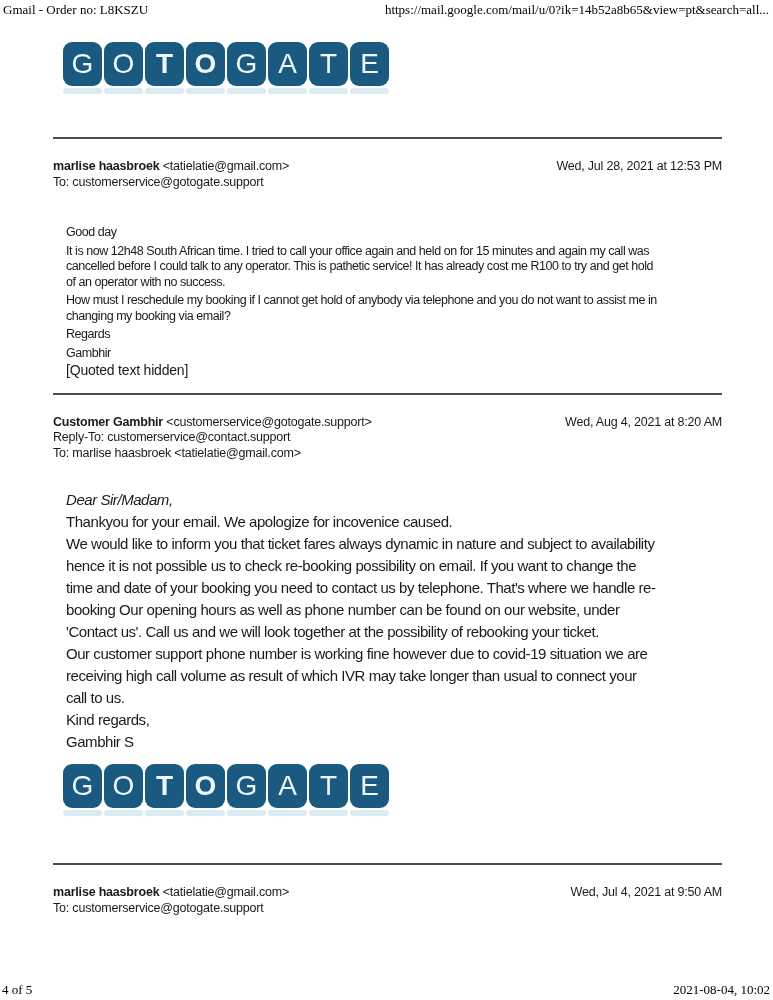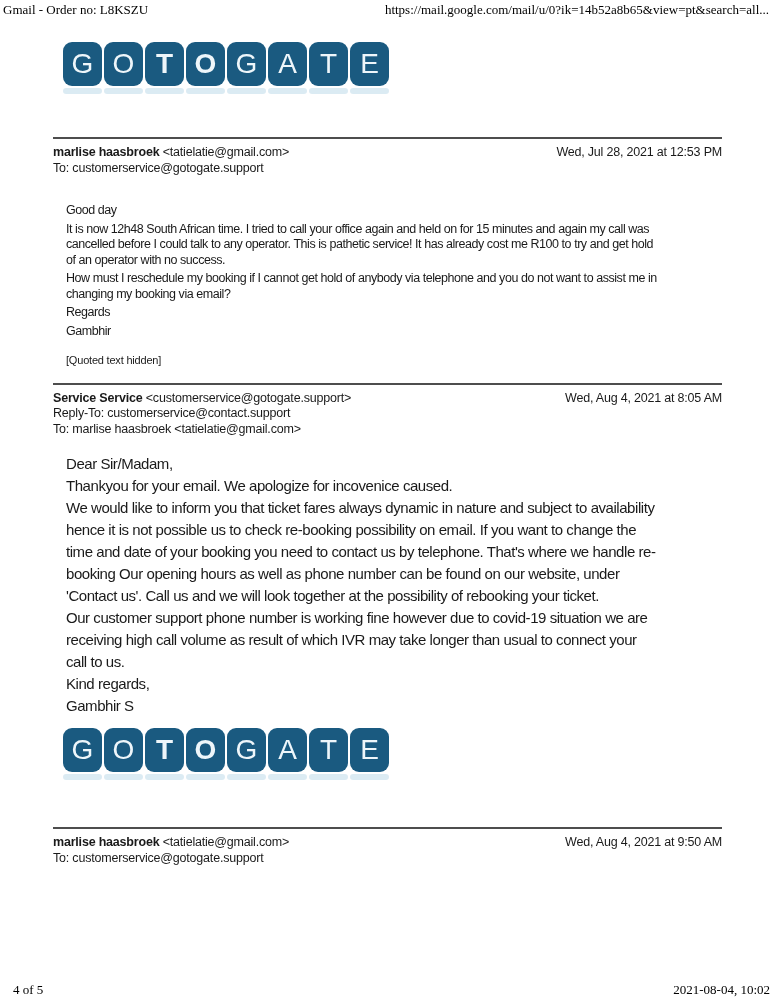--- a/index.html
+++ b/index.html
@@ -57,7 +57,7 @@
   .rule.r3 { margin-top:47px; }
 
   
-  .msg-head { padding-top:6px; font-size:12.5px; line-height:15.5px; letter-spacing:-0.2px; }
+  .msg-head { padding-top:20px; font-size:12.5px; line-height:15.5px; letter-spacing:-0.2px; }
   .head-row { display:flex; justify-content:space-between; align-items:baseline; }
   .sender { font-weight:700; }
   .date { white-space:nowrap; }

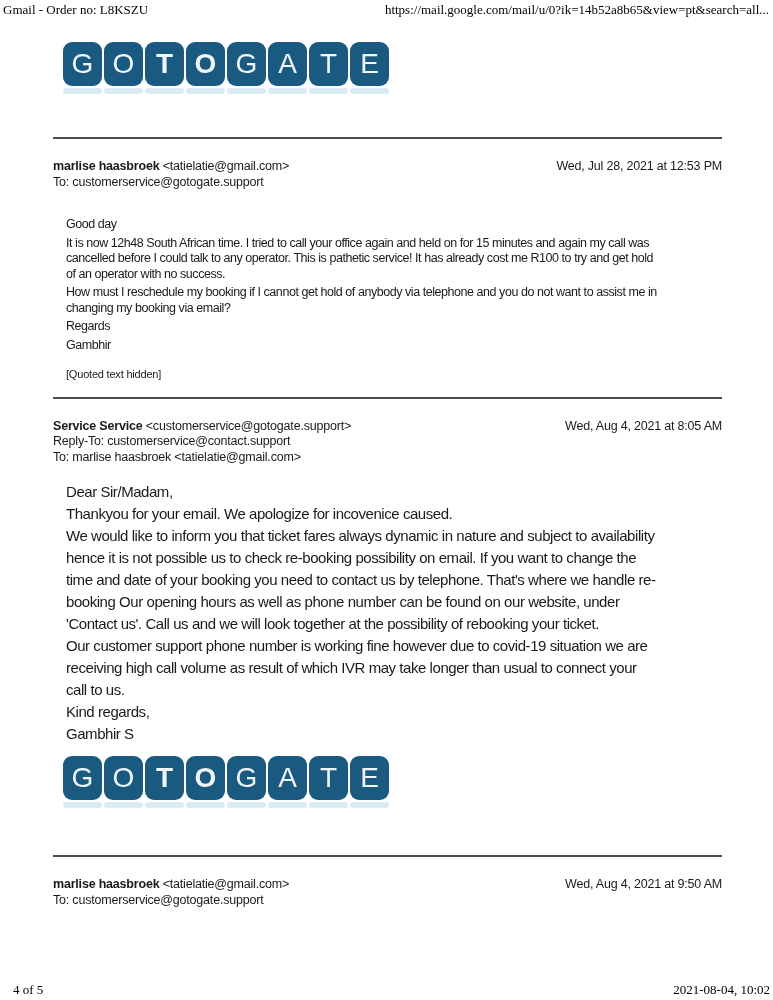--- a/index.html
+++ b/index.html
@@ -67,7 +67,7 @@
   .msg-body p { white-space:pre-line; }
   .msg-body.small { font-size:12.5px; line-height:15.5px; letter-spacing:-0.45px; }
   .msg-body.small p { margin-top:3px; }
-  .msg-body.small p:first-child { margin-top:27px; }
+  .msg-body.small p:first-child { margin-top:35px; }
   .msg-body.small p.quoted { margin-top:14px; font-size:11px; letter-spacing:-0.2px; }
   .msg-body.large { font-size:15px; line-height:22px; letter-spacing:-0.45px; }
   .msg-body.large p { }

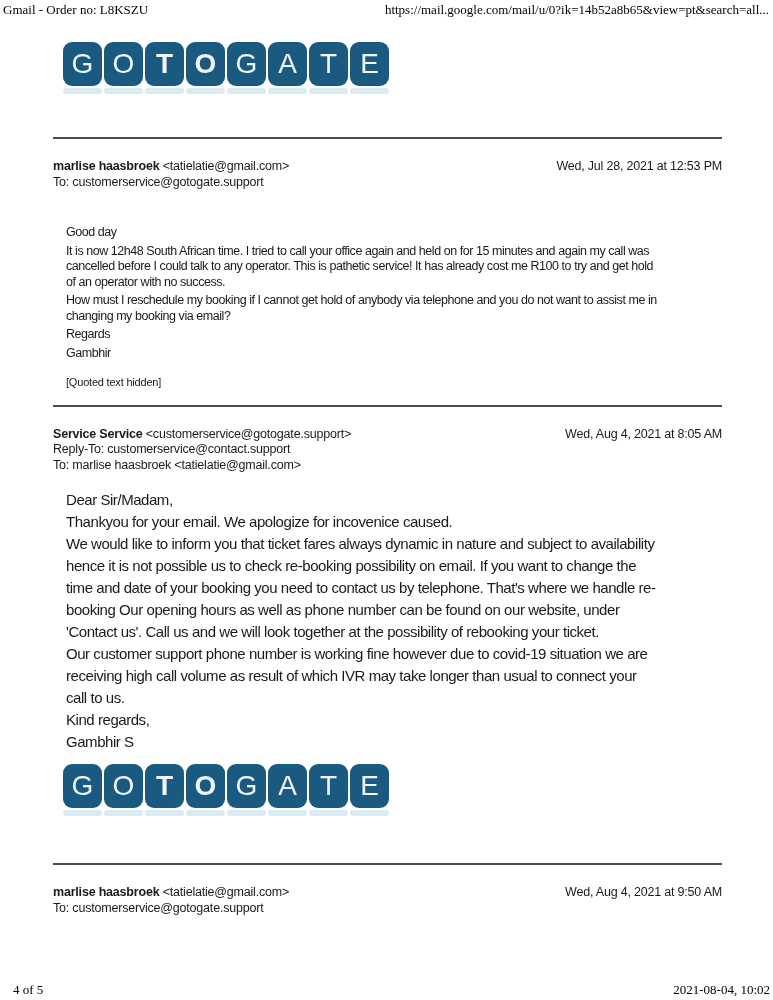--- a/index.html
+++ b/index.html
@@ -68,7 +68,7 @@
   .msg-body.small { font-size:12.5px; line-height:15.5px; letter-spacing:-0.45px; }
   .msg-body.small p { margin-top:3px; }
   .msg-body.small p:first-child { margin-top:35px; }
-  .msg-body.small p.quoted { margin-top:14px; font-size:11px; letter-spacing:-0.2px; }
+  .msg-body.small p.quoted { margin-top:2px; font-size:14px; letter-spacing:-0.2px; }
   .msg-body.large { font-size:15px; line-height:22px; letter-spacing:-0.45px; }
   .msg-body.large p { }
   .msg-body.large p:first-child { margin-top:16px; }

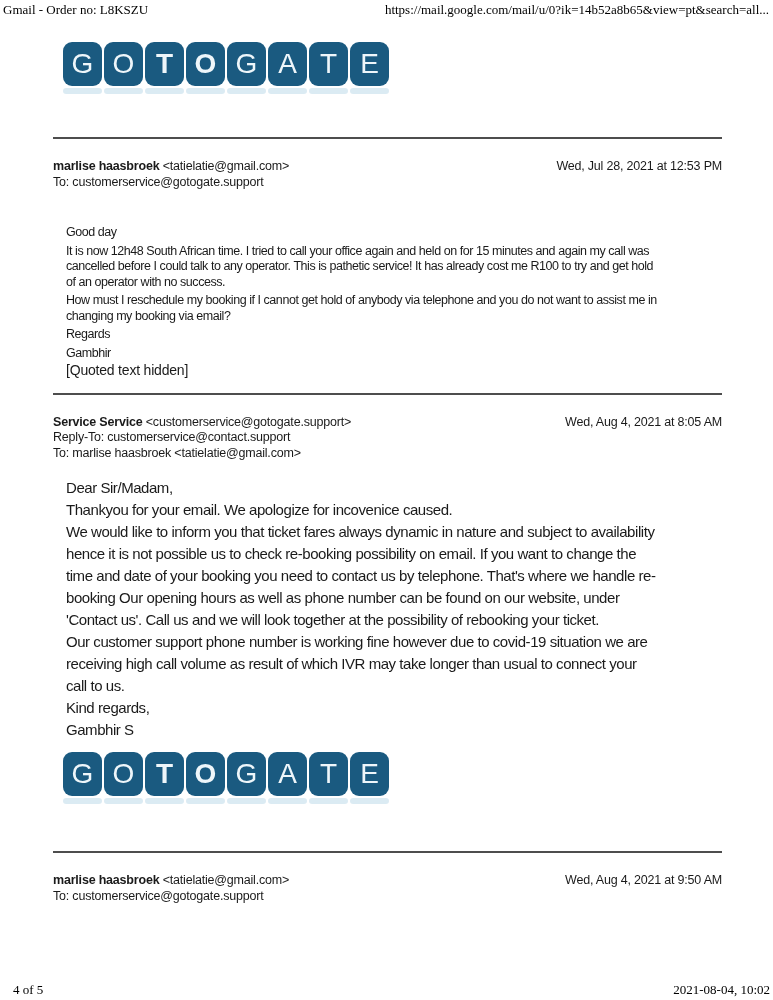--- a/index.html
+++ b/index.html
@@ -140,7 +140,7 @@
       <div class="msg-head">
         <div class="head-row">
           <div class="from">
-            <span class="sender">Service Service</span>
+            <span class="sender">Customer Gambhir</span>
             <span class="addr">&lt;customerservice@gotogate.support&gt;</span>
           </div>
           <div class="date">Wed, Aug 4, 2021 at 8:05 AM</div>

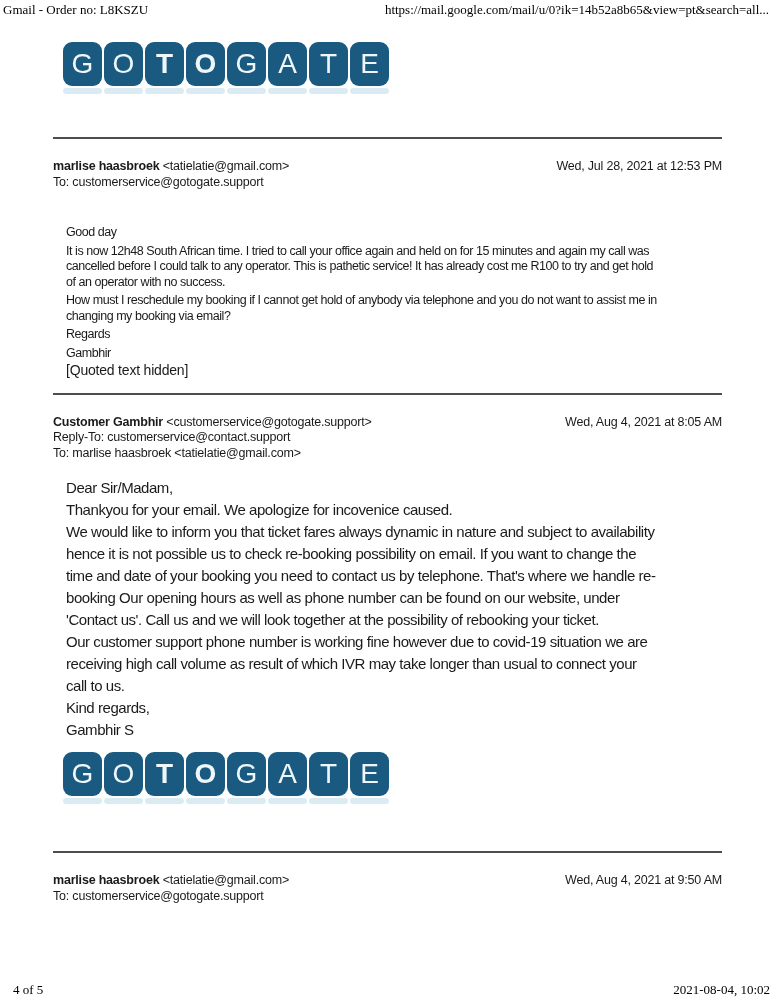--- a/index.html
+++ b/index.html
@@ -143,7 +143,7 @@
             <span class="sender">Customer Gambhir</span>
             <span class="addr">&lt;customerservice@gotogate.support&gt;</span>
           </div>
-          <div class="date">Wed, Aug 4, 2021 at 8:05 AM</div>
+          <div class="date">Wed, Aug 4, 2021 at 8:20 AM</div>
         </div>
         <div class="head-line">Reply-To: customerservice@contact.support</div>
         <div class="head-line">To: marlise haasbroek &lt;tatielatie@gmail.com&gt;</div>

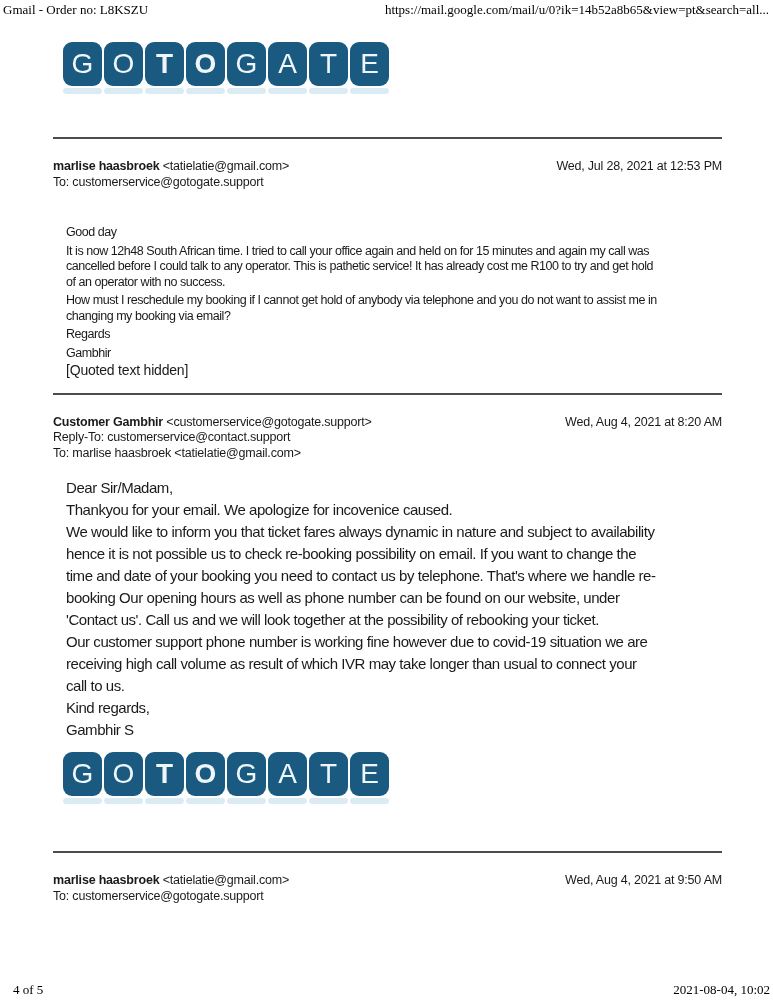--- a/index.html
+++ b/index.html
@@ -71,7 +71,7 @@
   .msg-body.small p.quoted { margin-top:2px; font-size:14px; letter-spacing:-0.2px; }
   .msg-body.large { font-size:15px; line-height:22px; letter-spacing:-0.45px; }
   .msg-body.large p { }
-  .msg-body.large p:first-child { margin-top:16px; }
+  .msg-body.large p:first-child { margin-top:28px;font-style:italic; }
 </style>
 </head>
 <body>

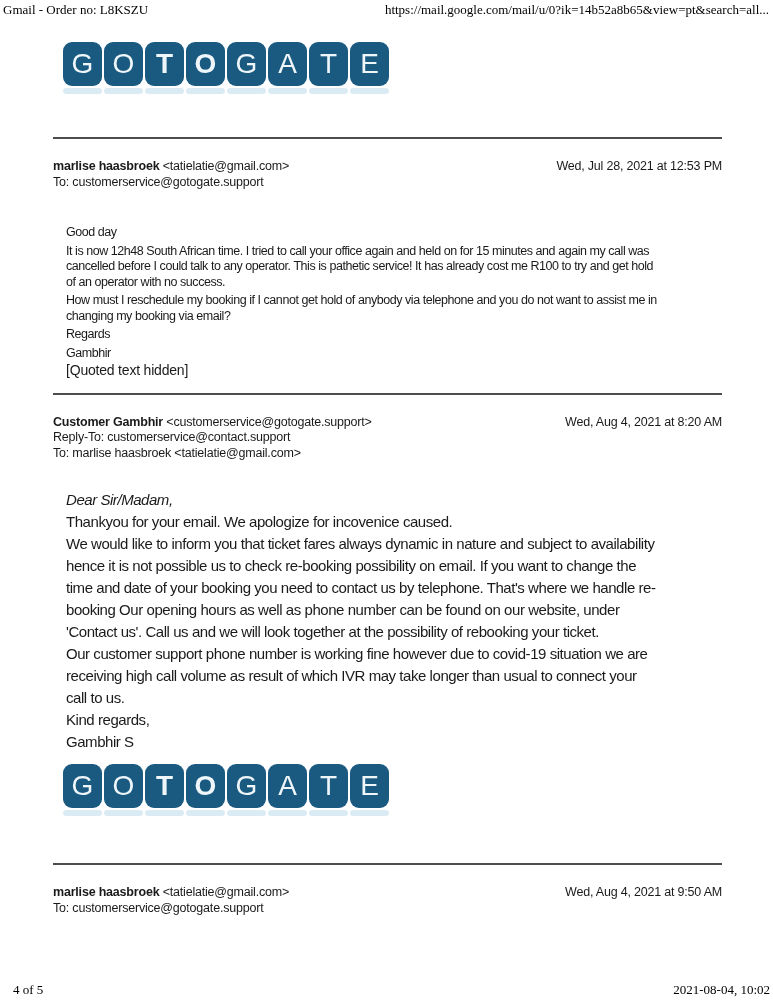--- a/index.html
+++ b/index.html
@@ -196,7 +196,7 @@
             <span class="sender">marlise haasbroek</span>
             <span class="addr">&lt;tatielatie@gmail.com&gt;</span>
           </div>
-          <div class="date">Wed, Aug 4, 2021 at 9:50 AM</div>
+          <div class="date">Wed, Jul 4, 2021 at 9:50 AM</div>
         </div>
         <div class="head-line">To: customerservice@gotogate.support</div>
       </div>

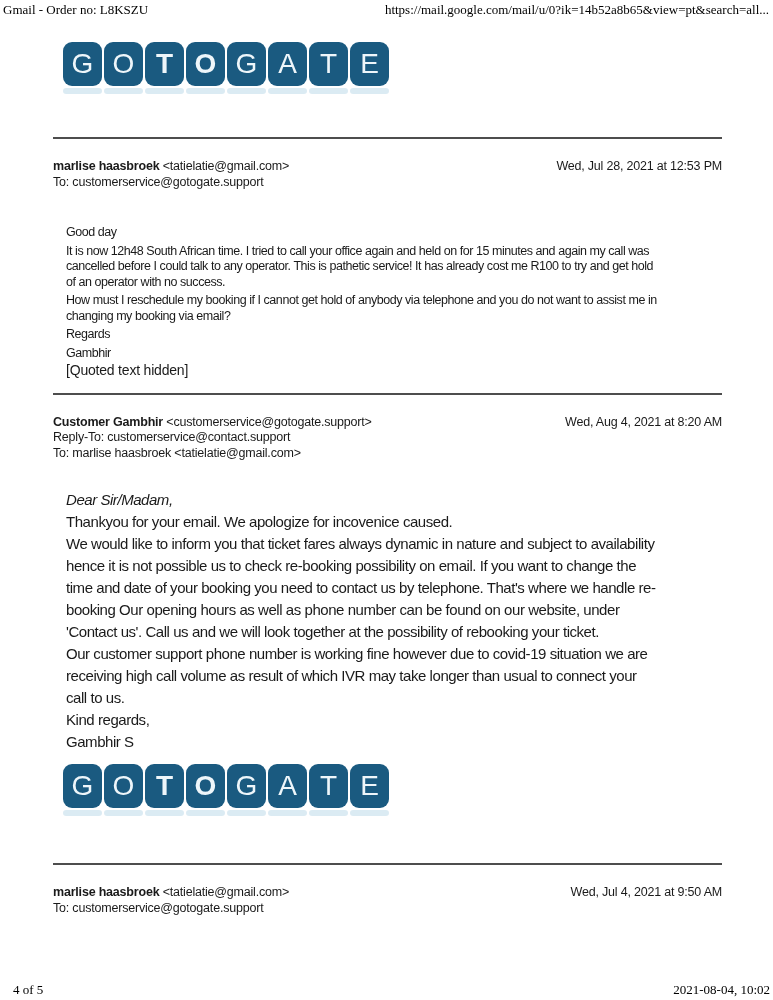--- a/index.html
+++ b/index.html
@@ -21,7 +21,7 @@
     font-size:13px; color:#000;
   }
   .print-footer {
-    position:absolute; bottom:2px; left:13px; right:3px;
+    position:absolute; bottom:2px; left:2px; right:3px;
     display:flex; justify-content:space-between;
     font-family:"Liberation Serif", serif;
     font-size:13px; color:#000;

